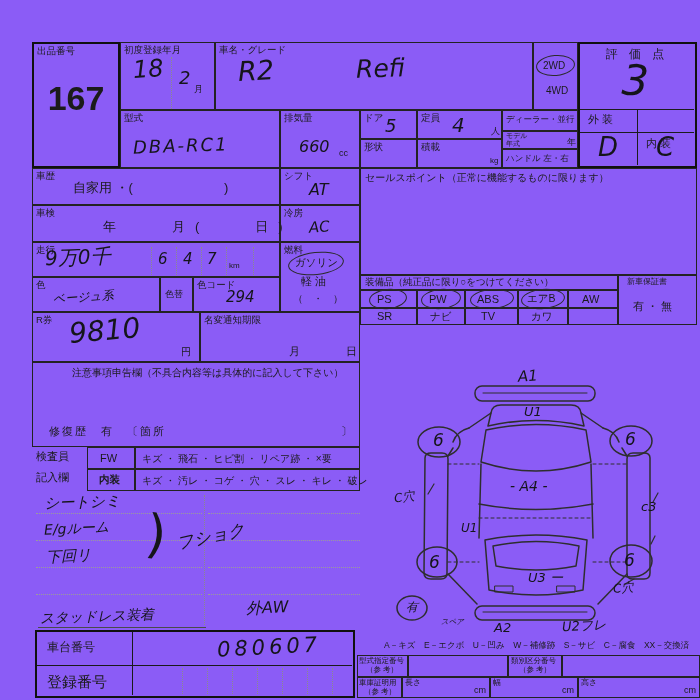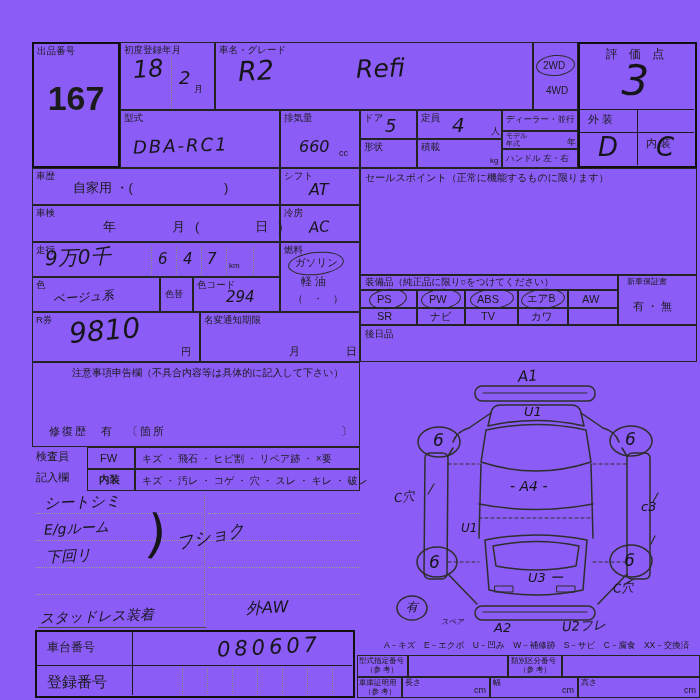--- a/index.html
+++ b/index.html
@@ -196,9 +196,6 @@
     <div class="c pr" style="left:12px;top:2px;font-size:10.5px;">カワ</div>
   </div>
   <div class="c bd" style="left:568px;top:308px;width:50px;height:17px;"></div>
-  <div class="c bd" style="left:360px;top:325px;width:337px;height:37px;">
-    <div class="c lb" style="left:4px;top:3px;">後日品</div>
-  </div>
 
   <div class="c bd" style="left:32px;top:362px;width:328px;height:85px;">
     <div class="c lb" style="left:4px;top:4px;font-size:10px;margin-left:35px;">注意事項申告欄（不具合内容等は具体的に記入して下さい）</div>

